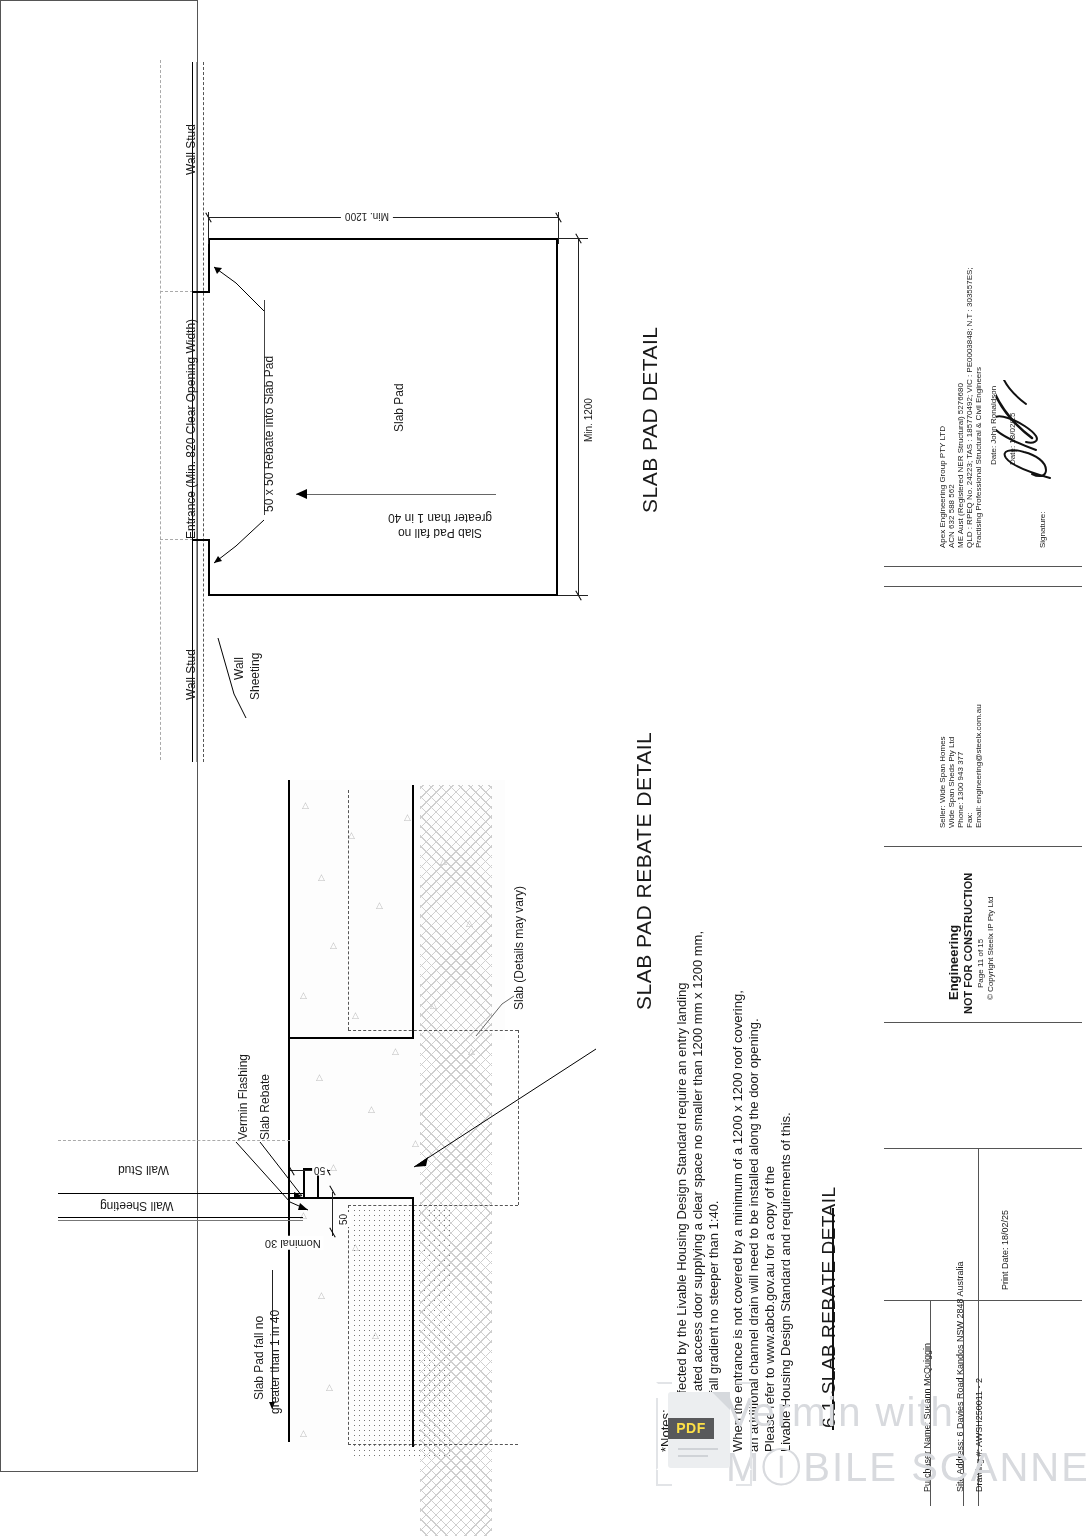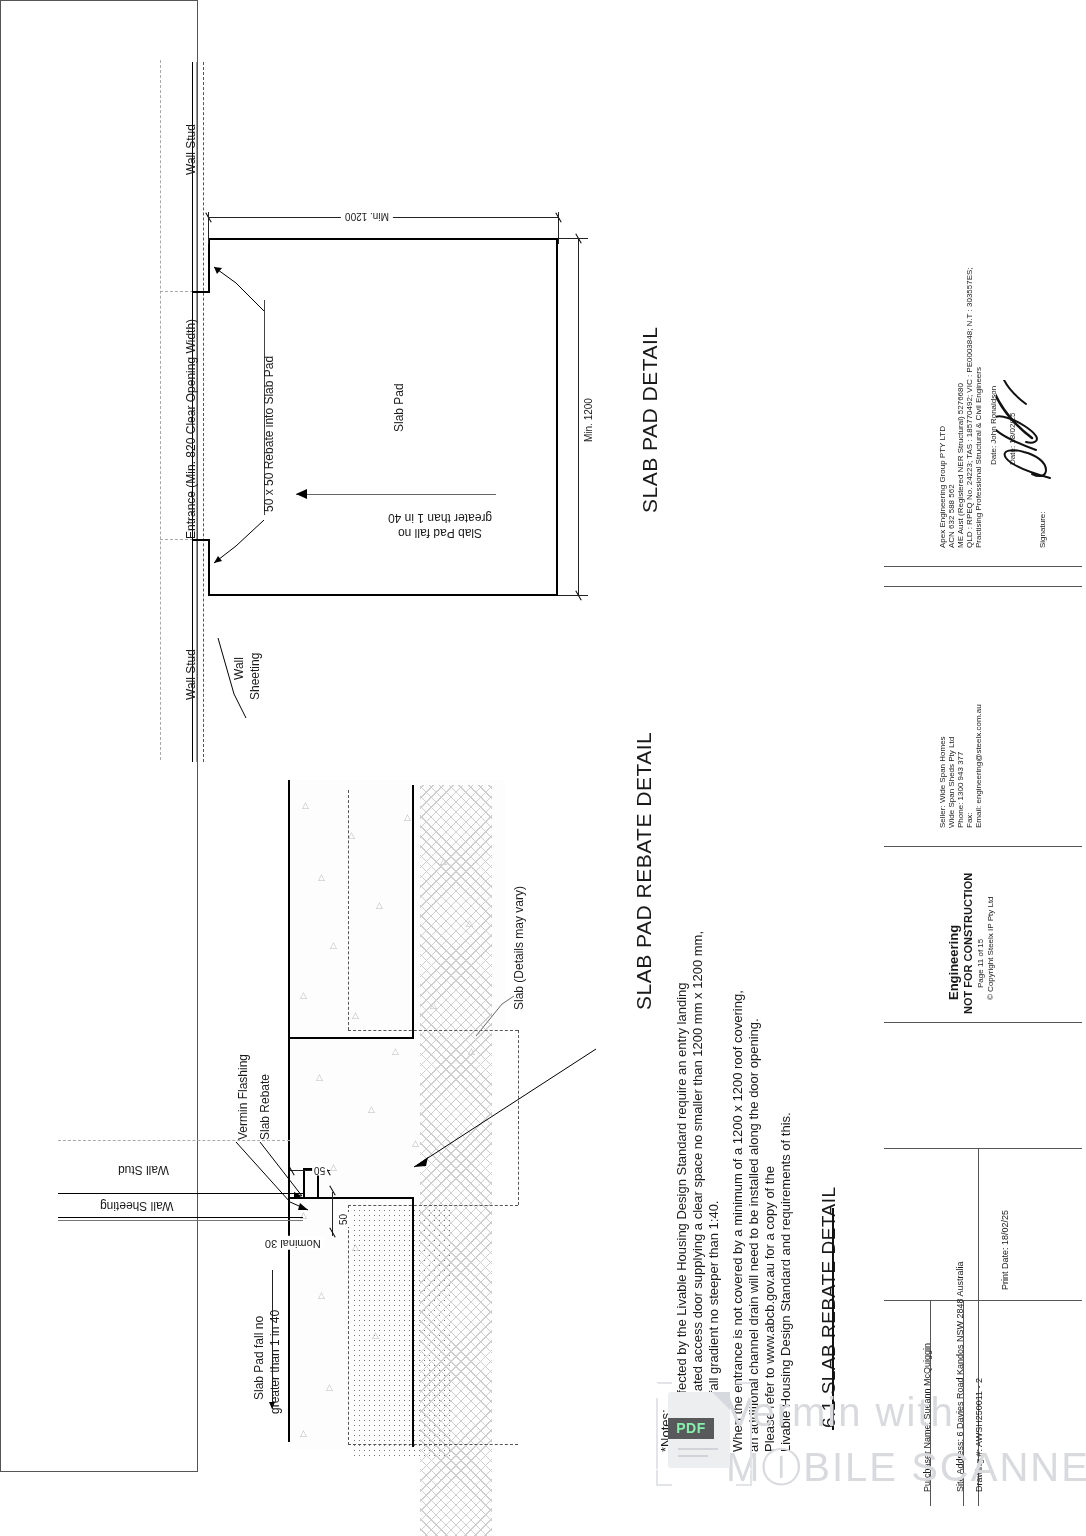--- a/index.html
+++ b/index.html
@@ -54,7 +54,7 @@
   .pdficon .fold{position:absolute;right:0;top:0;width:0;height:0;
      border-left:18px solid transparent;border-top:18px solid #d6d9dd;}
   .pdficon .tag{position:absolute;left:0;top:26px;width:46px;height:21px;
-     background:#58595b;color:#86efac;font-size:14px;font-weight:bold;
+     background:#58595b;color:#fde047;font-size:14px;font-weight:bold;
      text-align:center;line-height:21px;letter-spacing:.5px;}
   .pdficon .l1{position:absolute;left:10px;top:56px;width:40px;height:2px;background:#d0d3d7;}
   .pdficon .l2{position:absolute;left:10px;top:63px;width:30px;height:2px;background:#d0d3d7;}

